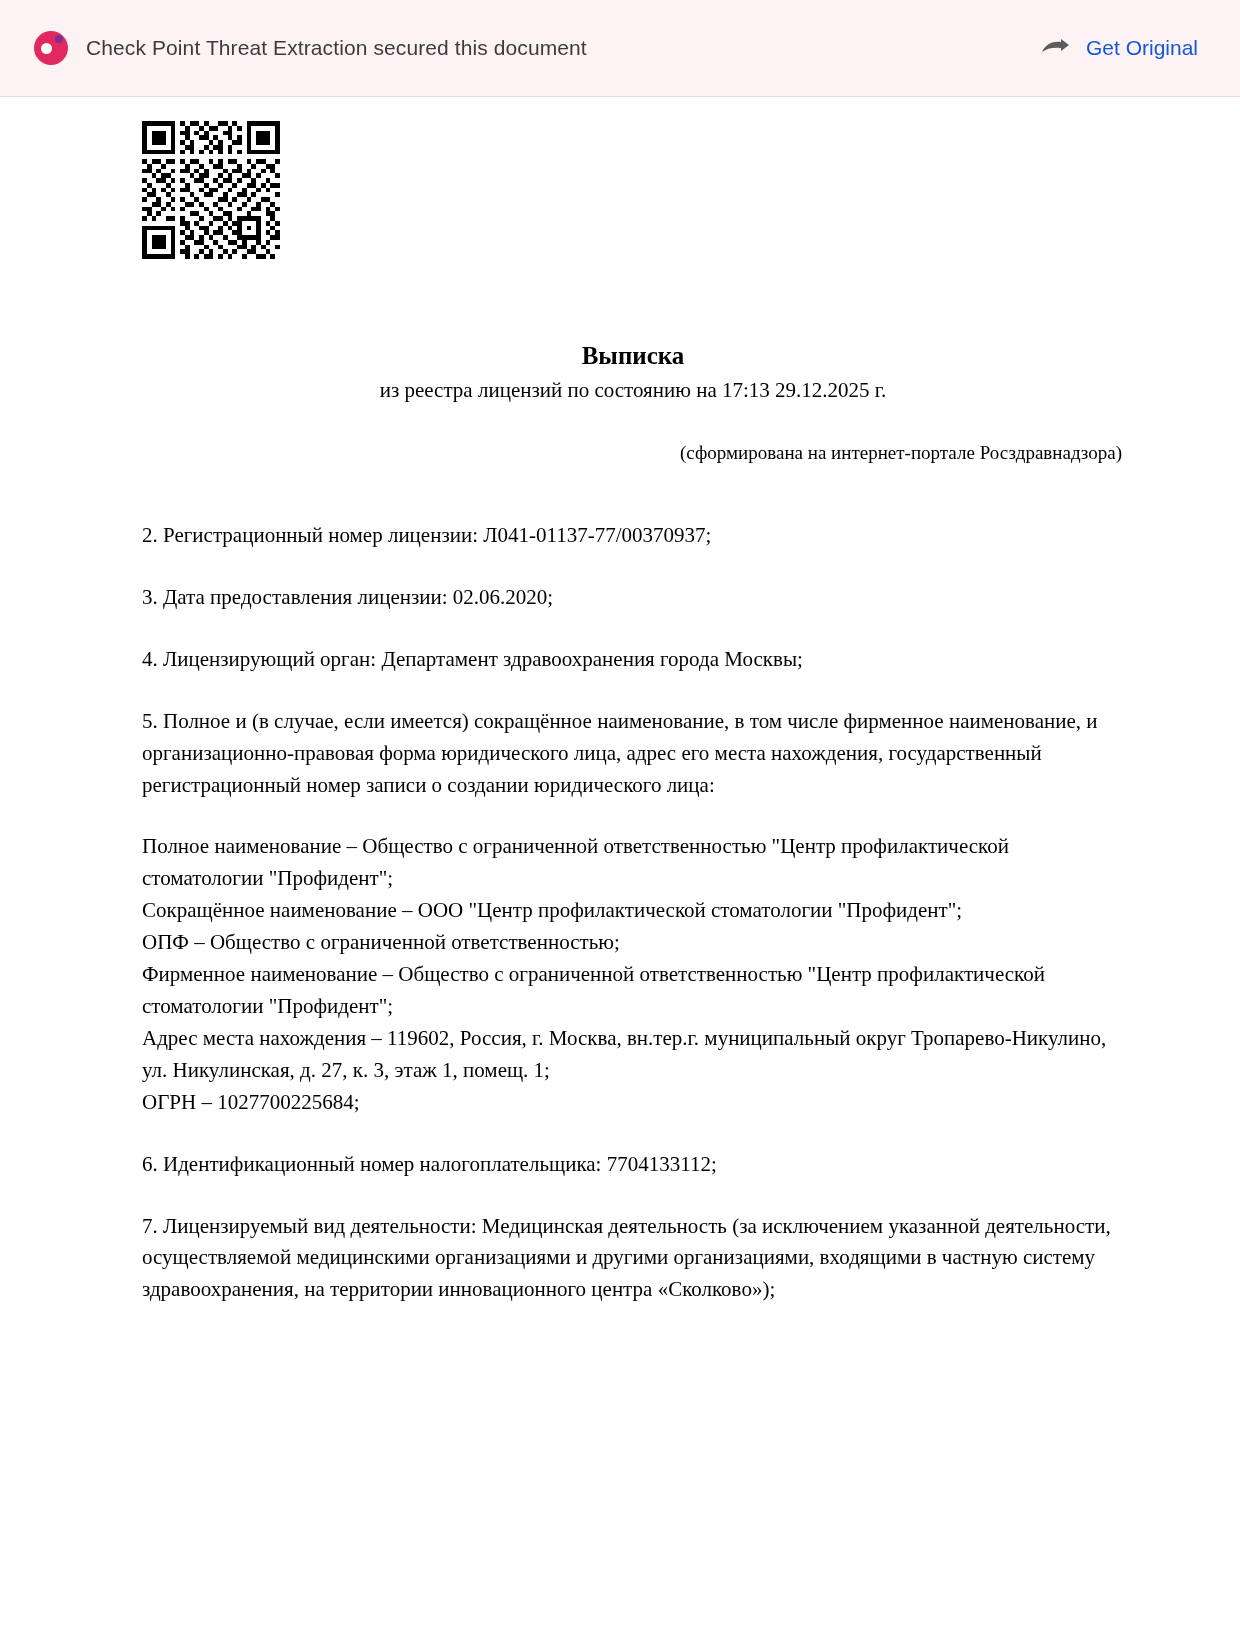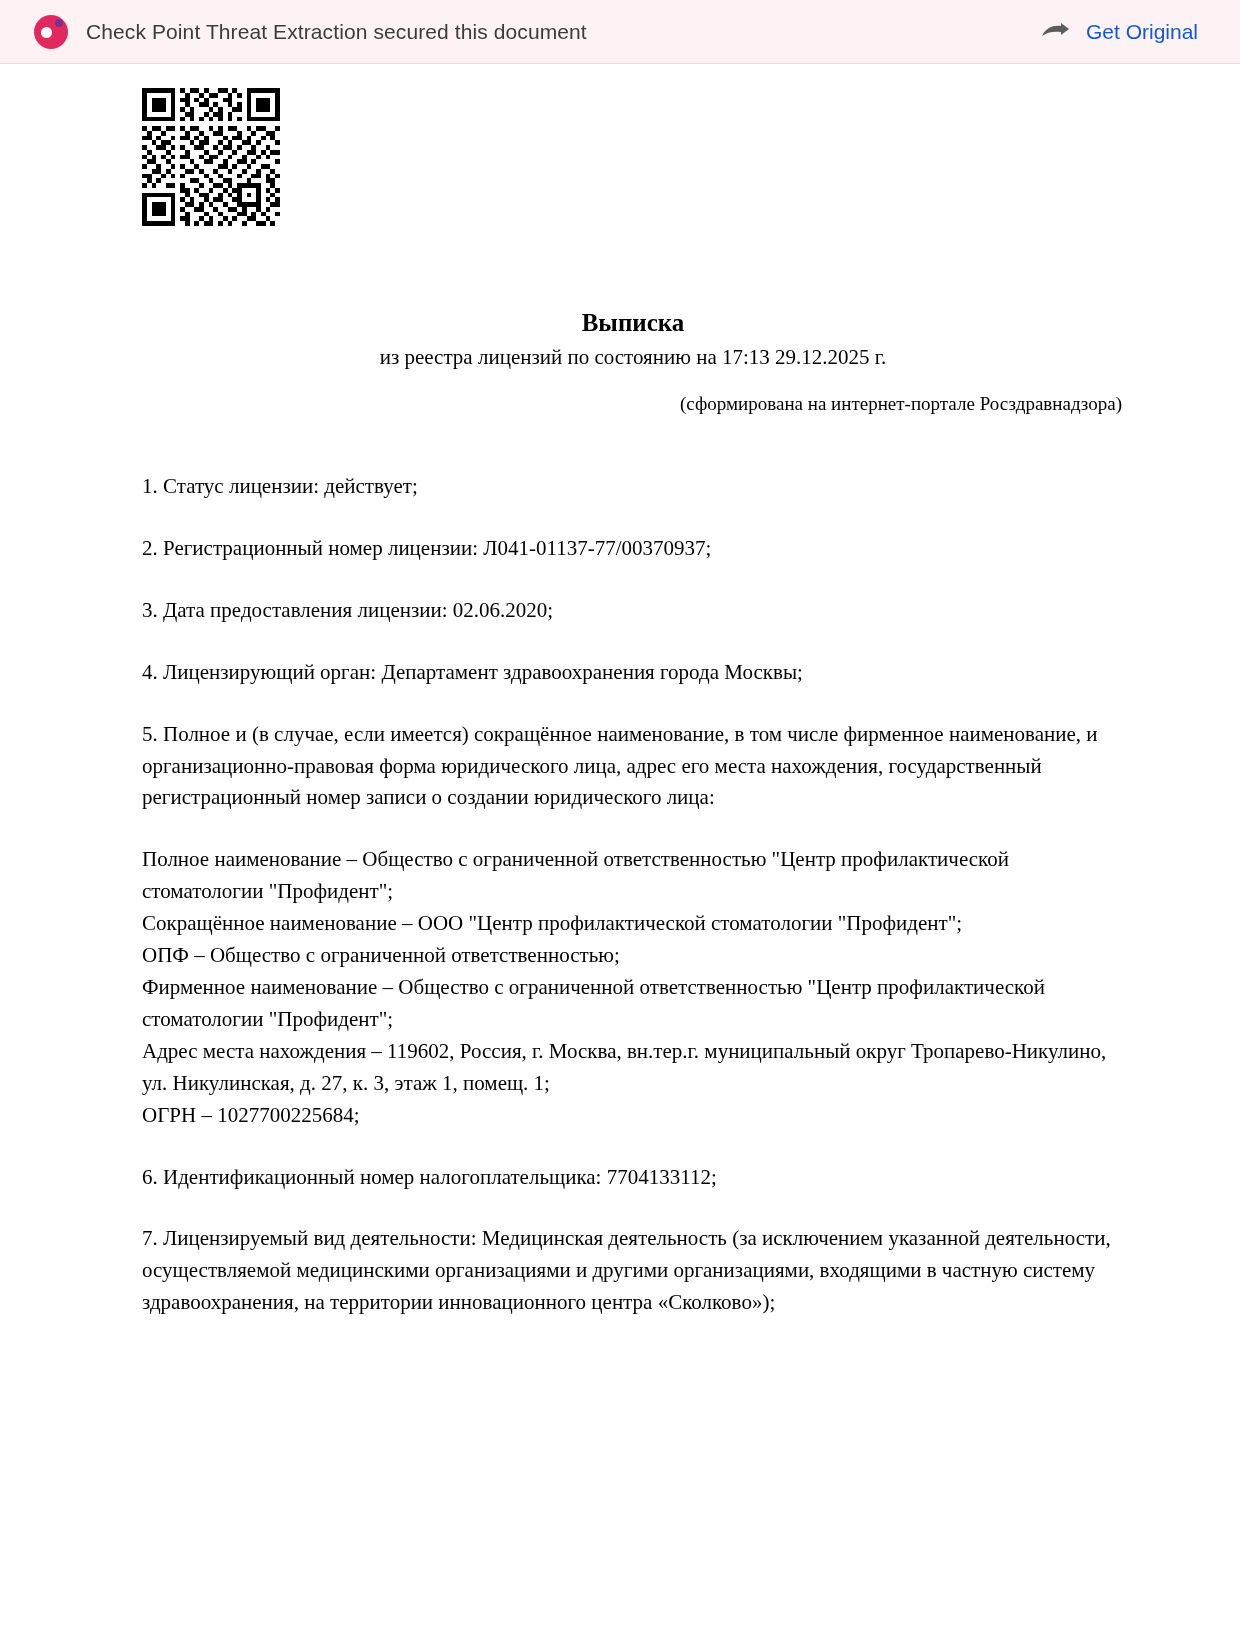--- a/index.html
+++ b/index.html
@@ -17,7 +17,7 @@
 
   
   .cp-banner {
-    height: 64px;
+    height: 97px;
     background: #fdf2f4;
     border-bottom: 1px solid #f0d8dd;
     display: flex;

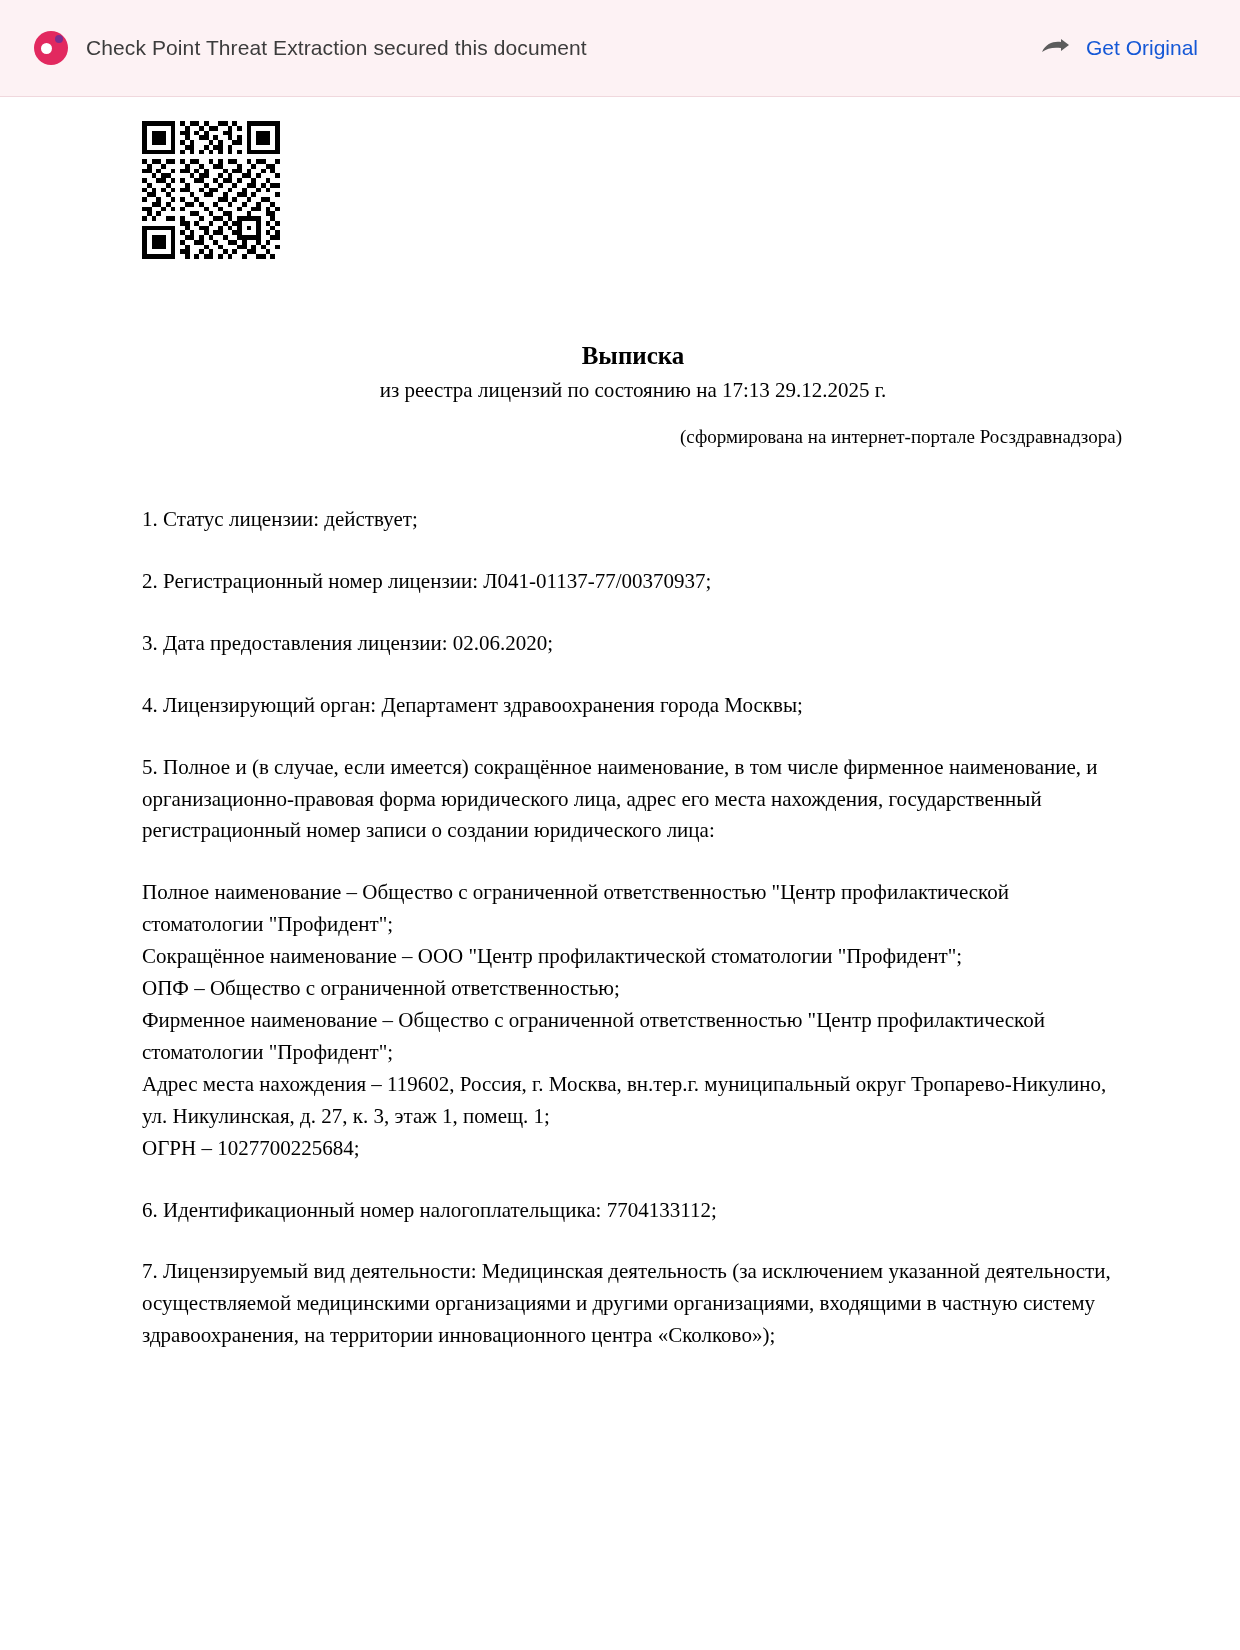--- a/index.html
+++ b/index.html
@@ -121,7 +121,7 @@
   .subtitle {
     text-align: right;
     font-size: 19px;
-    margin-top: 20px;
+    margin-top: 36px;
     padding-right: 2px;
   }
 

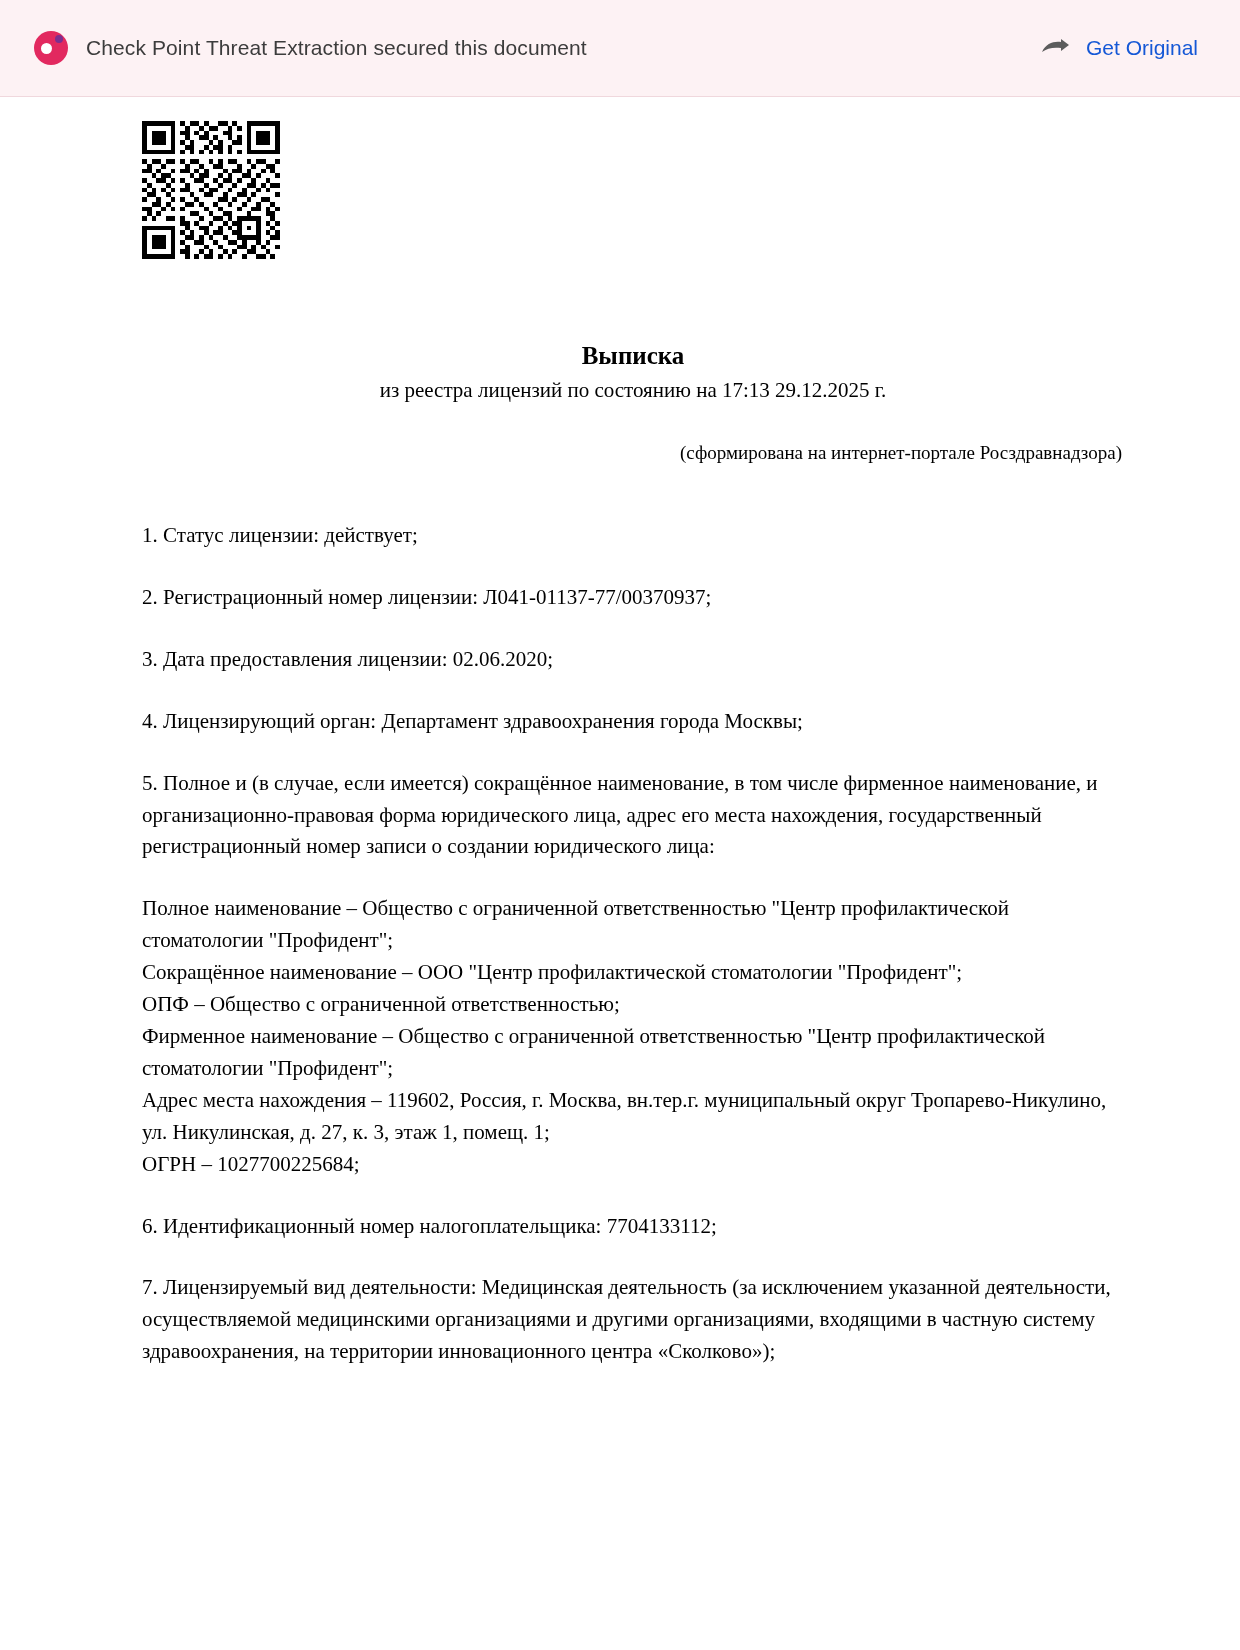--- a/index.html
+++ b/index.html
@@ -413,7 +413,6 @@
   <div class="subtitle">(сформирована на интернет-портале Росздравнадзора)</div>
 
   <div class="content">
-    <p>1. Статус лицензии: действует;</p>
     <p>2. Регистрационный номер лицензии: Л041-01137-77/00370937;</p>
     <p>3. Дата предоставления лицензии: 02.06.2020;</p>
     <p>4. Лицензирующий орган: Департамент здравоохранения города Москвы;</p>

